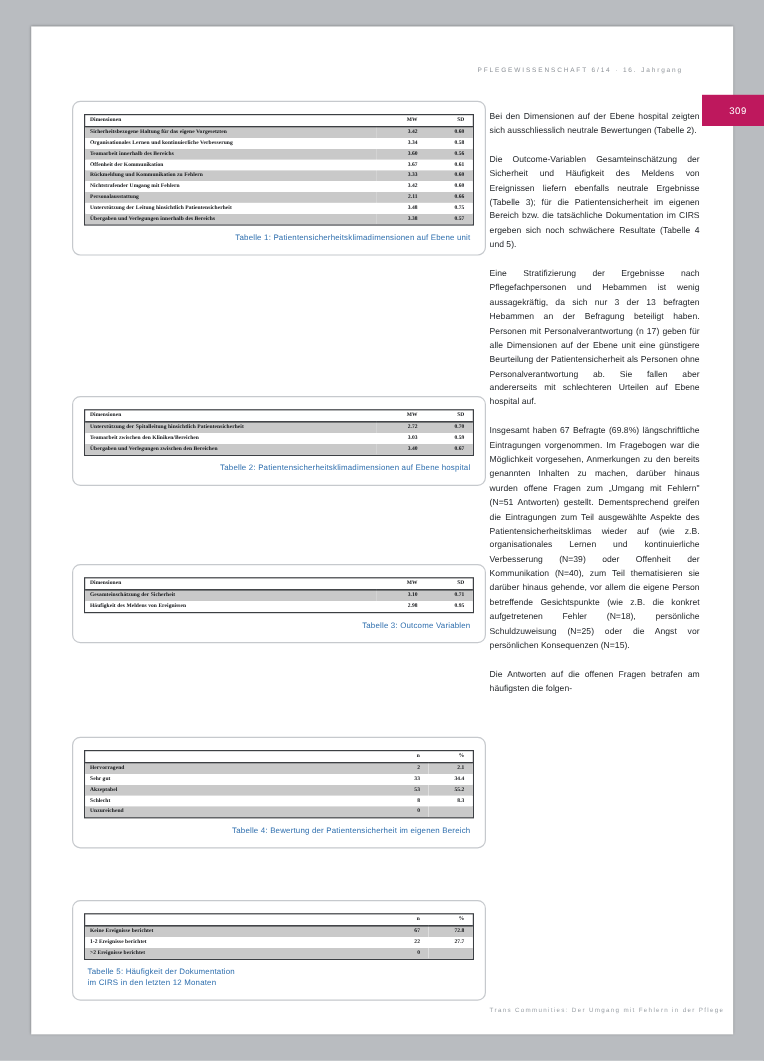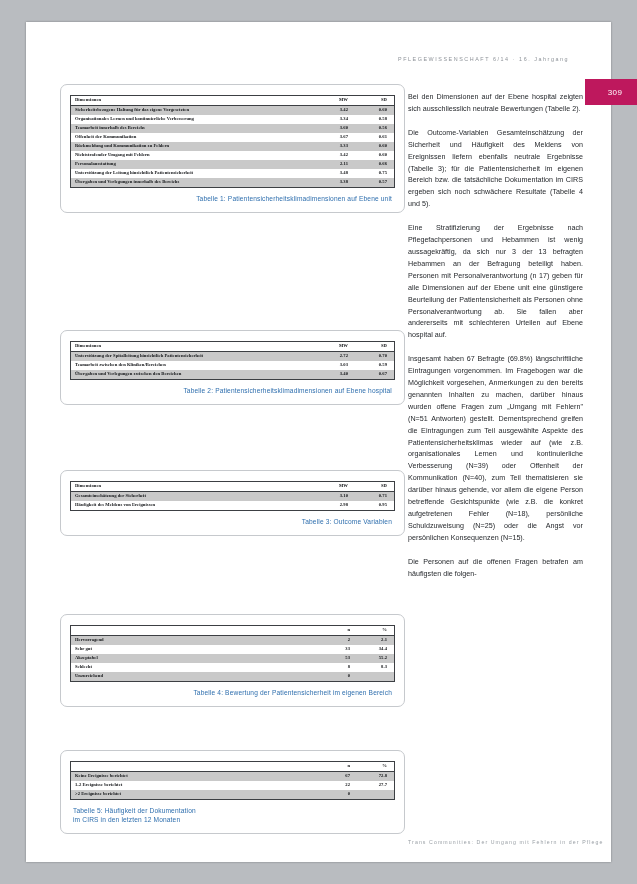--- a/index.html
+++ b/index.html
@@ -354,7 +354,7 @@
     <p>Die Outcome-Variablen Gesamteinschätzung der Sicherheit und Häufigkeit des Meldens von Ereignissen liefern ebenfalls neutrale Ergebnisse (Tabelle 3); für die Patientensicherheit im eigenen Bereich bzw. die tatsächliche Dokumentation im CIRS ergeben sich noch schwächere Resultate (Tabelle 4 und 5).</p>
     <p>Eine Stratifizierung der Ergebnisse nach Pflegefachpersonen und Hebammen ist wenig aussagekräftig, da sich nur 3 der 13 befragten Hebammen an der Befragung beteiligt haben. Personen mit Personalverantwortung (n 17) geben für alle Dimensionen auf der Ebene unit eine günstigere Beurteilung der Patientensicherheit als Personen ohne Personalverantwortung ab. Sie fallen aber andererseits mit schlechteren Urteilen auf Ebene hospital auf.</p>
     <p>Insgesamt haben 67 Befragte (69.8%) längschriftliche Eintragungen vorgenommen. Im Fragebogen war die Möglichkeit vorgesehen, Anmerkungen zu den bereits genannten Inhalten zu machen, darüber hinaus wurden offene Fragen zum „Umgang mit Fehlern" (N=51 Antworten) gestellt. Dementsprechend greifen die Eintragungen zum Teil ausgewählte Aspekte des Patientensicherheitsklimas wieder auf (wie z.B. organisationales Lernen und kontinuierliche Verbesserung (N=39) oder Offenheit der Kommunikation (N=40), zum Teil thematisieren sie darüber hinaus gehende, vor allem die eigene Person betreffende Gesichtspunkte (wie z.B. die konkret aufgetretenen Fehler (N=18), persönliche Schuldzuweisung (N=25) oder die Angst vor persönlichen Konsequenzen (N=15).</p>
-    <p>Die Personen auf die offenen Fragen betrafen am häufigsten die folgen-</p>
+    <p>Die Antworten auf die offenen Fragen betrafen am häufigsten die folgen-</p>
   </div>
 
   <div class="footer">Trans Communities: Der Umgang mit Fehlern in der Pflege</div>

